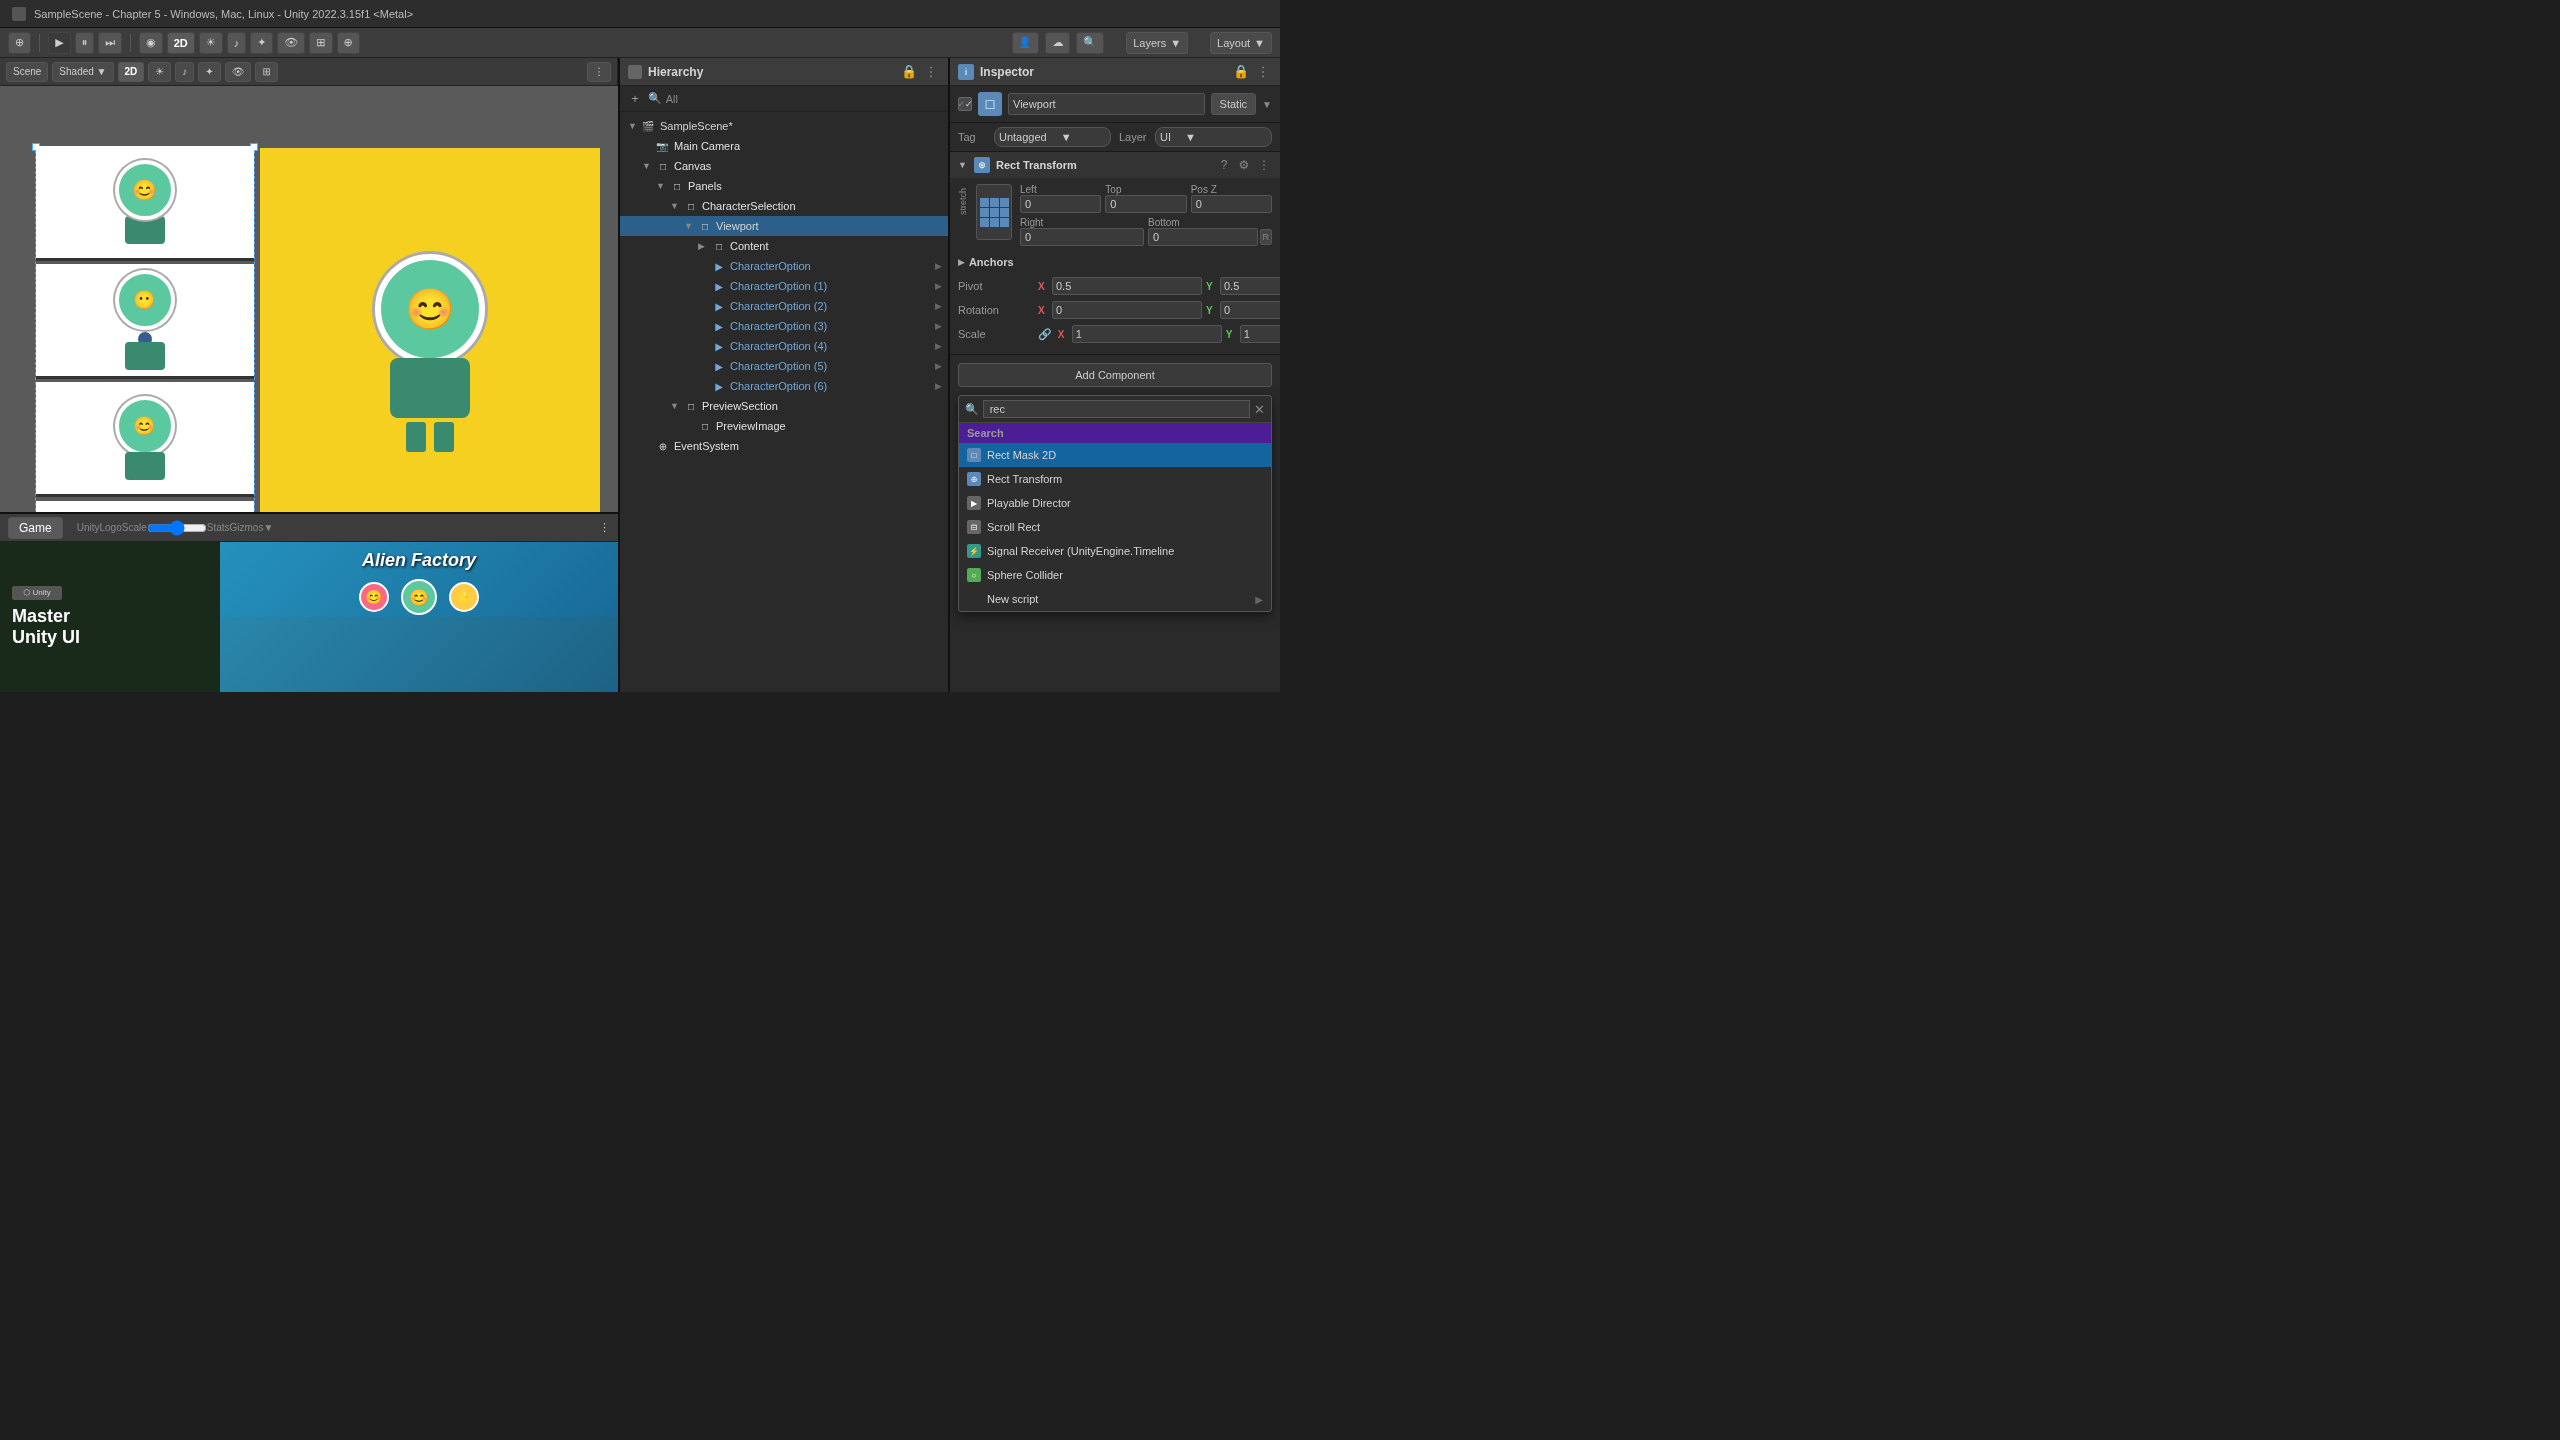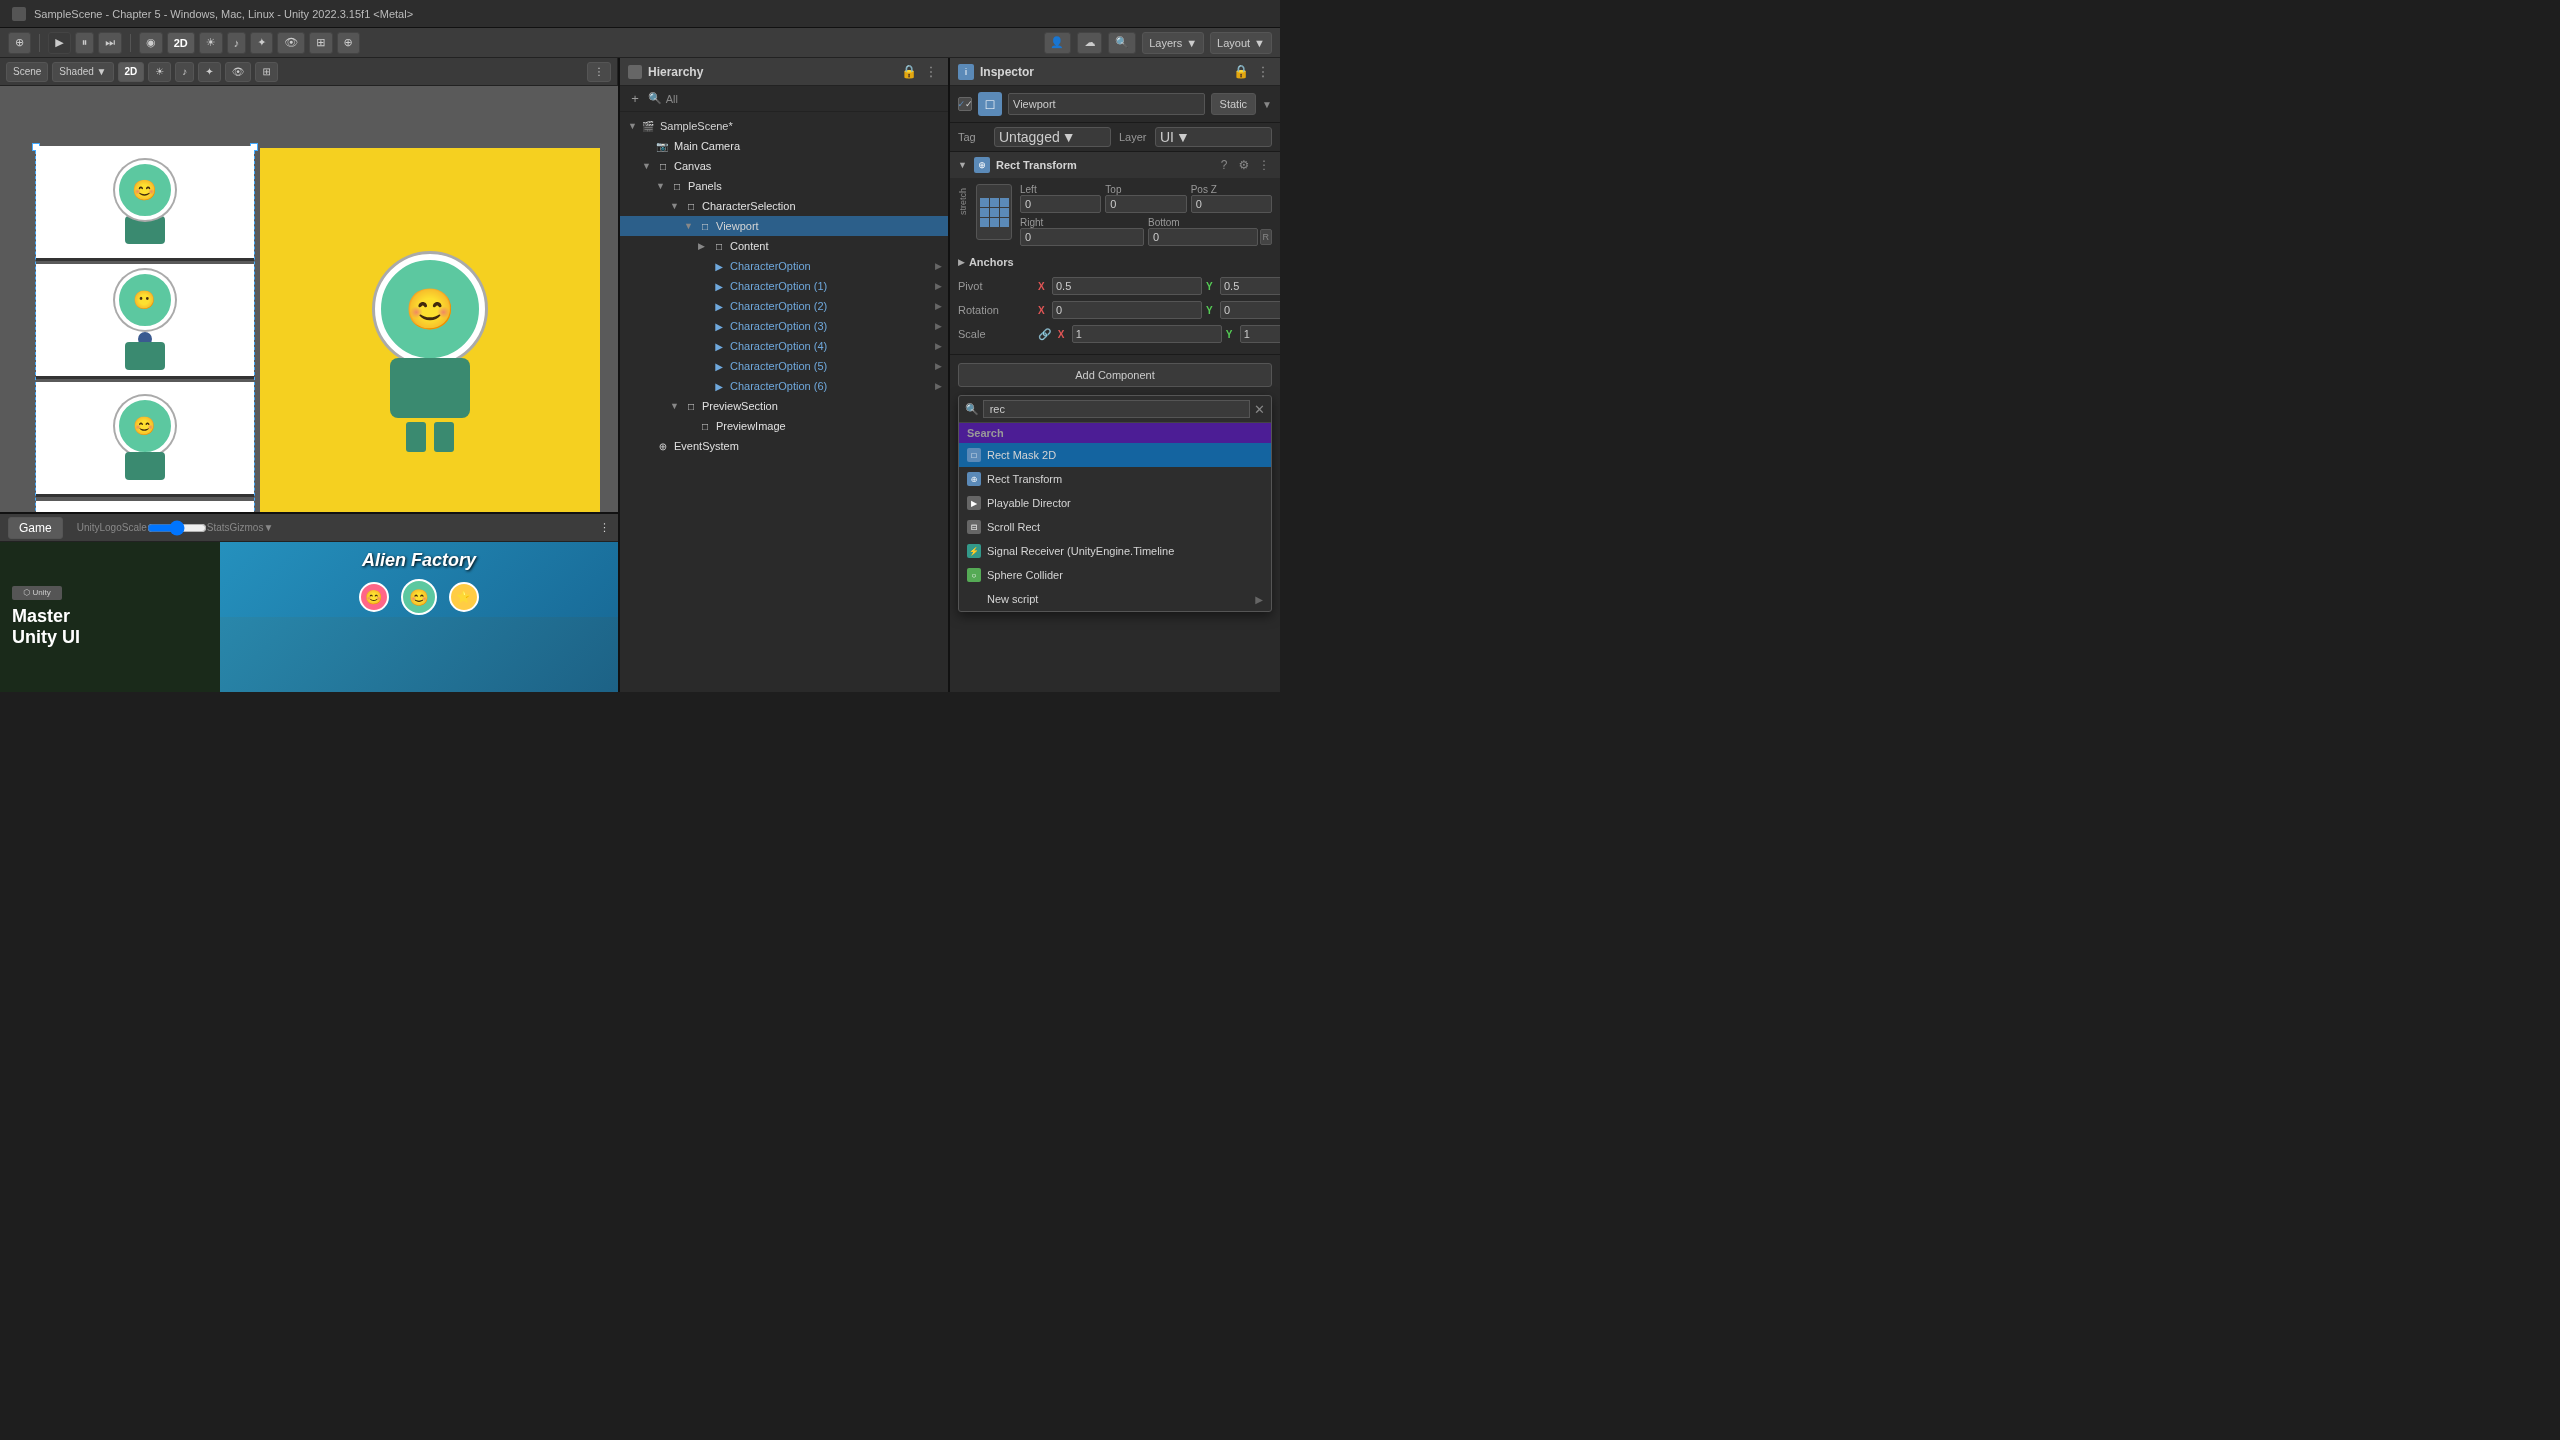--- a/index.html
+++ b/index.html
@@ -80,6 +80,7 @@
       align-items: center;
       gap: 4px;
       cursor: pointer;
+      margin-left: 16px;
     }
 
     

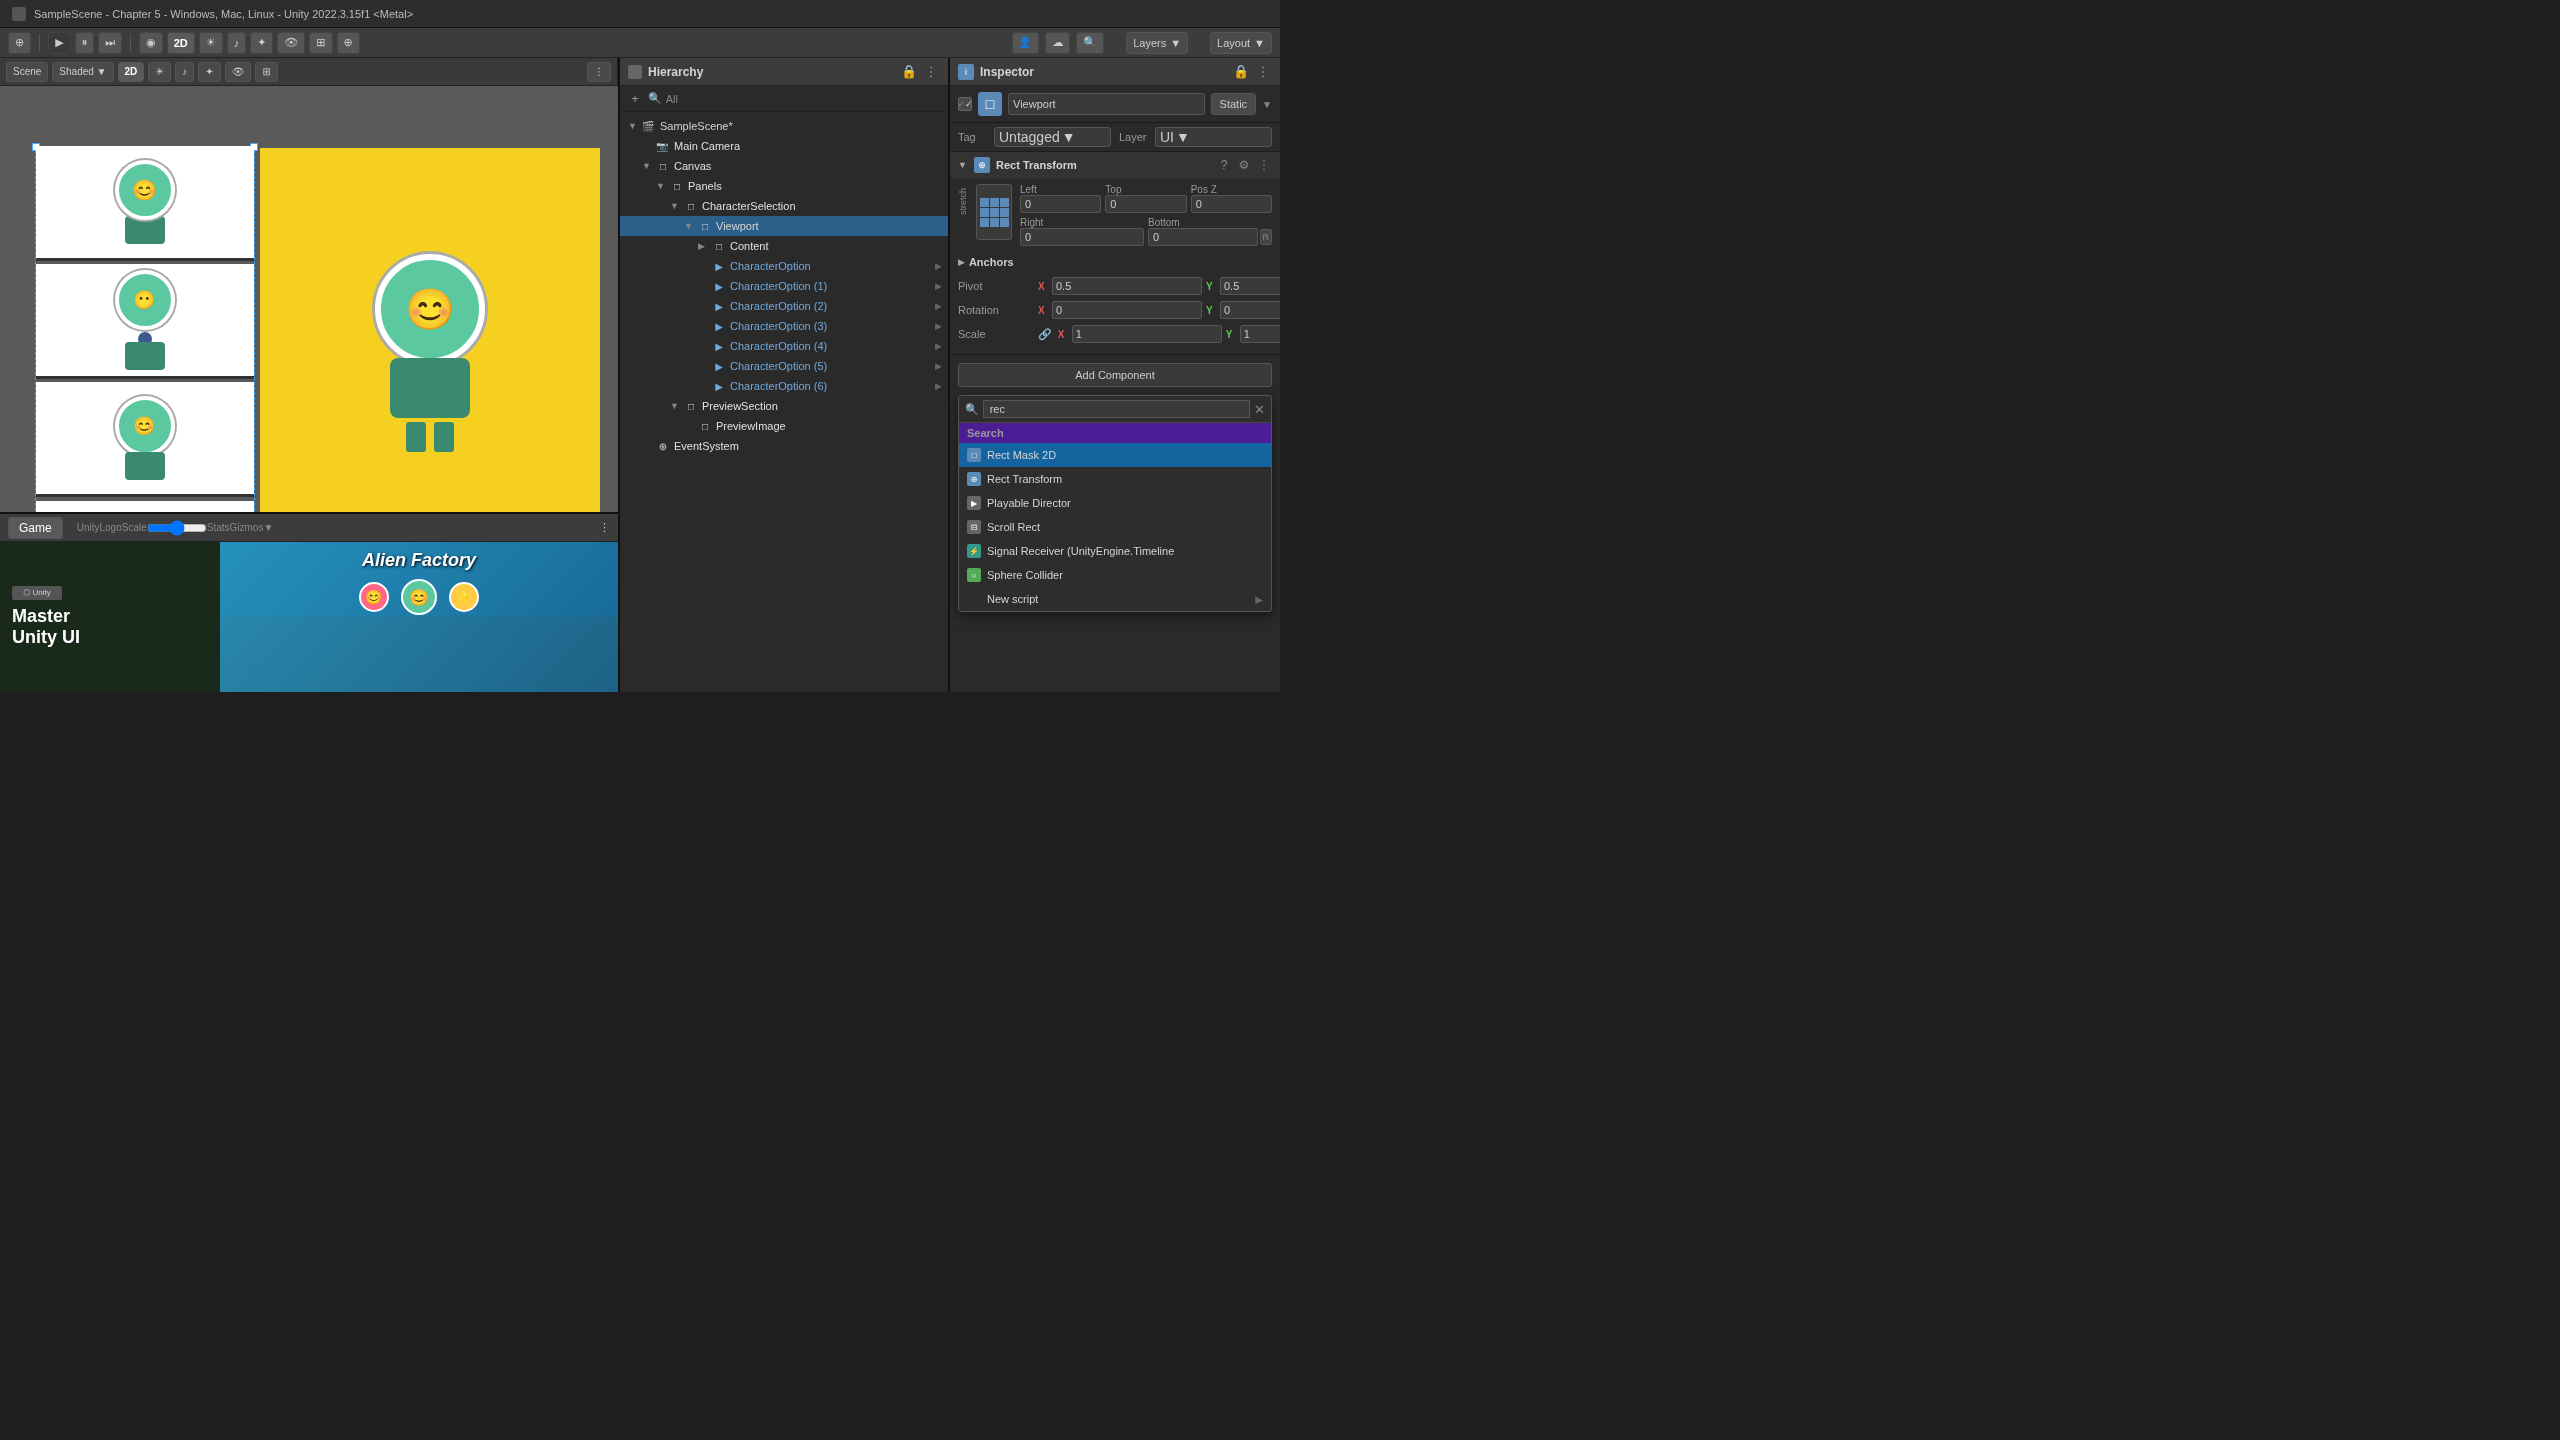--- a/index.html
+++ b/index.html
@@ -314,13 +314,13 @@
       height: 20px;
       background: #3a3a3a;
       border: 1px solid #555;
-      border-radius: 3px;
+      border-radius: 8px;
       color: #ccc;
       padding: 0 4px;
-      font-size: 14px;
-      display: flex;
-      align-items: center;
-      gap: 2px;
+      font-size: 11px;
+      display: flex;
+      align-items: center;
+      gap: 14px;
       cursor: pointer;
       flex: 1;
     }

